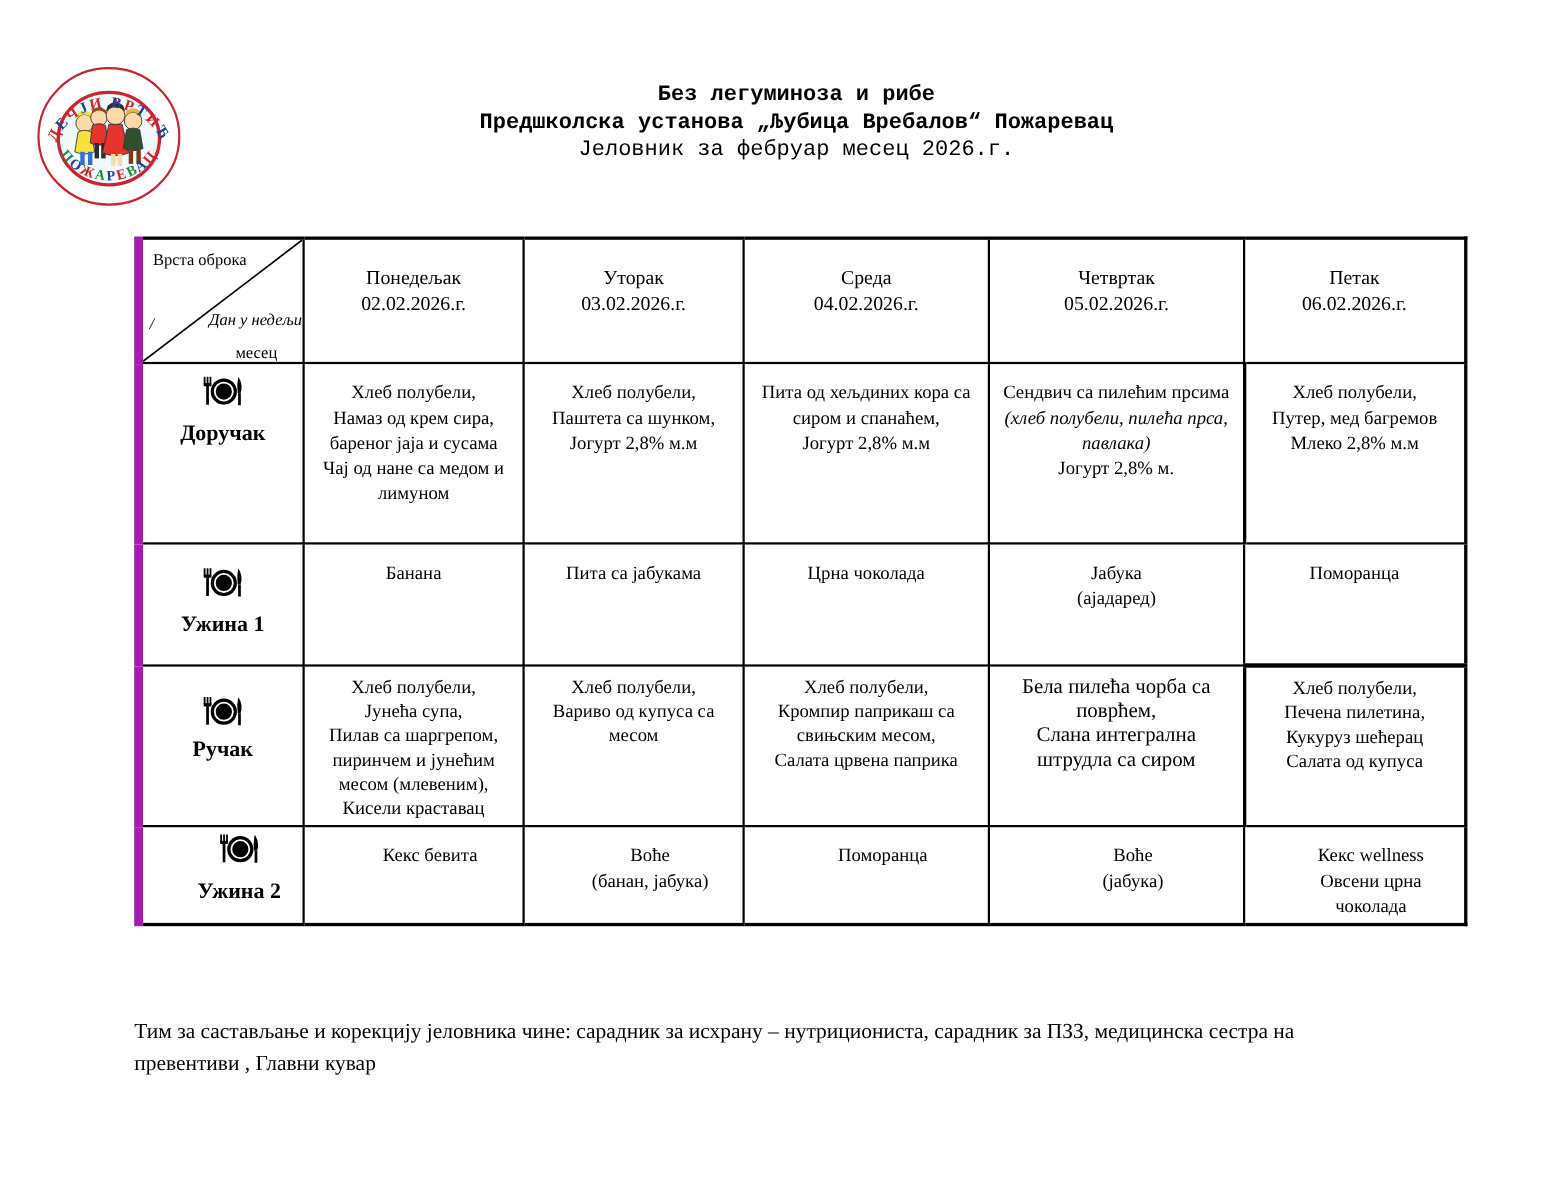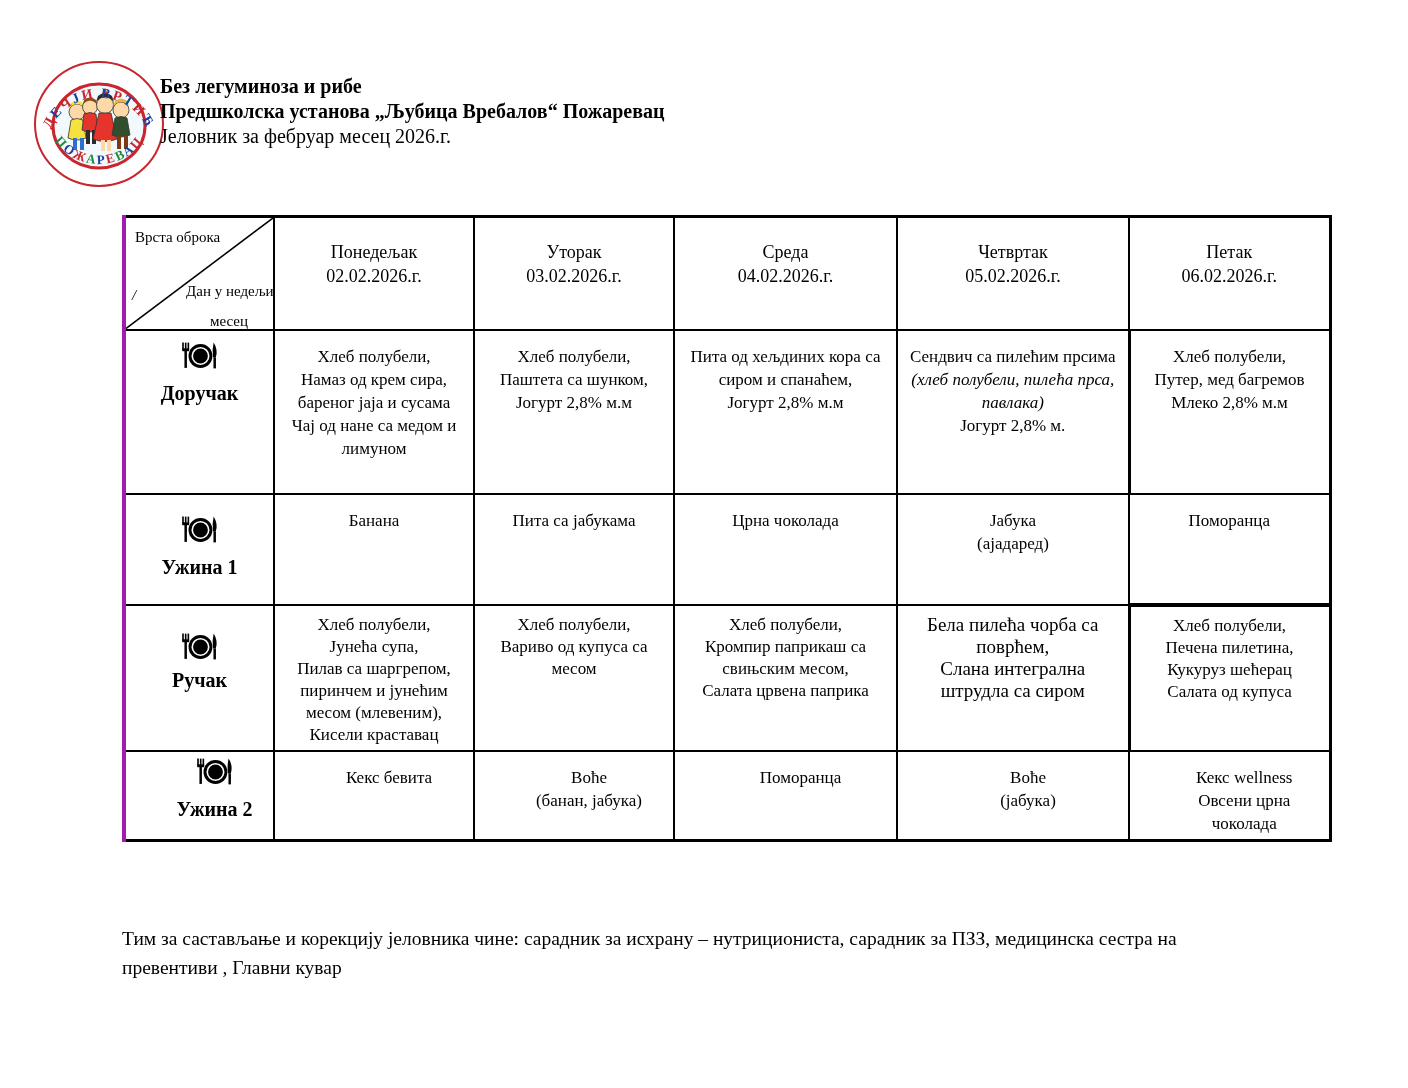--- a/index.html
+++ b/index.html
@@ -19,7 +19,7 @@
   
   .title-block {
     position:absolute; left:160px; right:120px; top:74px;
-    line-height:25px; font-size:20px;
+    text-align:center; line-height:25px; font-size:20px;font-family:Liberation Mono, monospace;
   }
   .title-line { white-space:pre-line; }
   .b { font-weight:bold; }

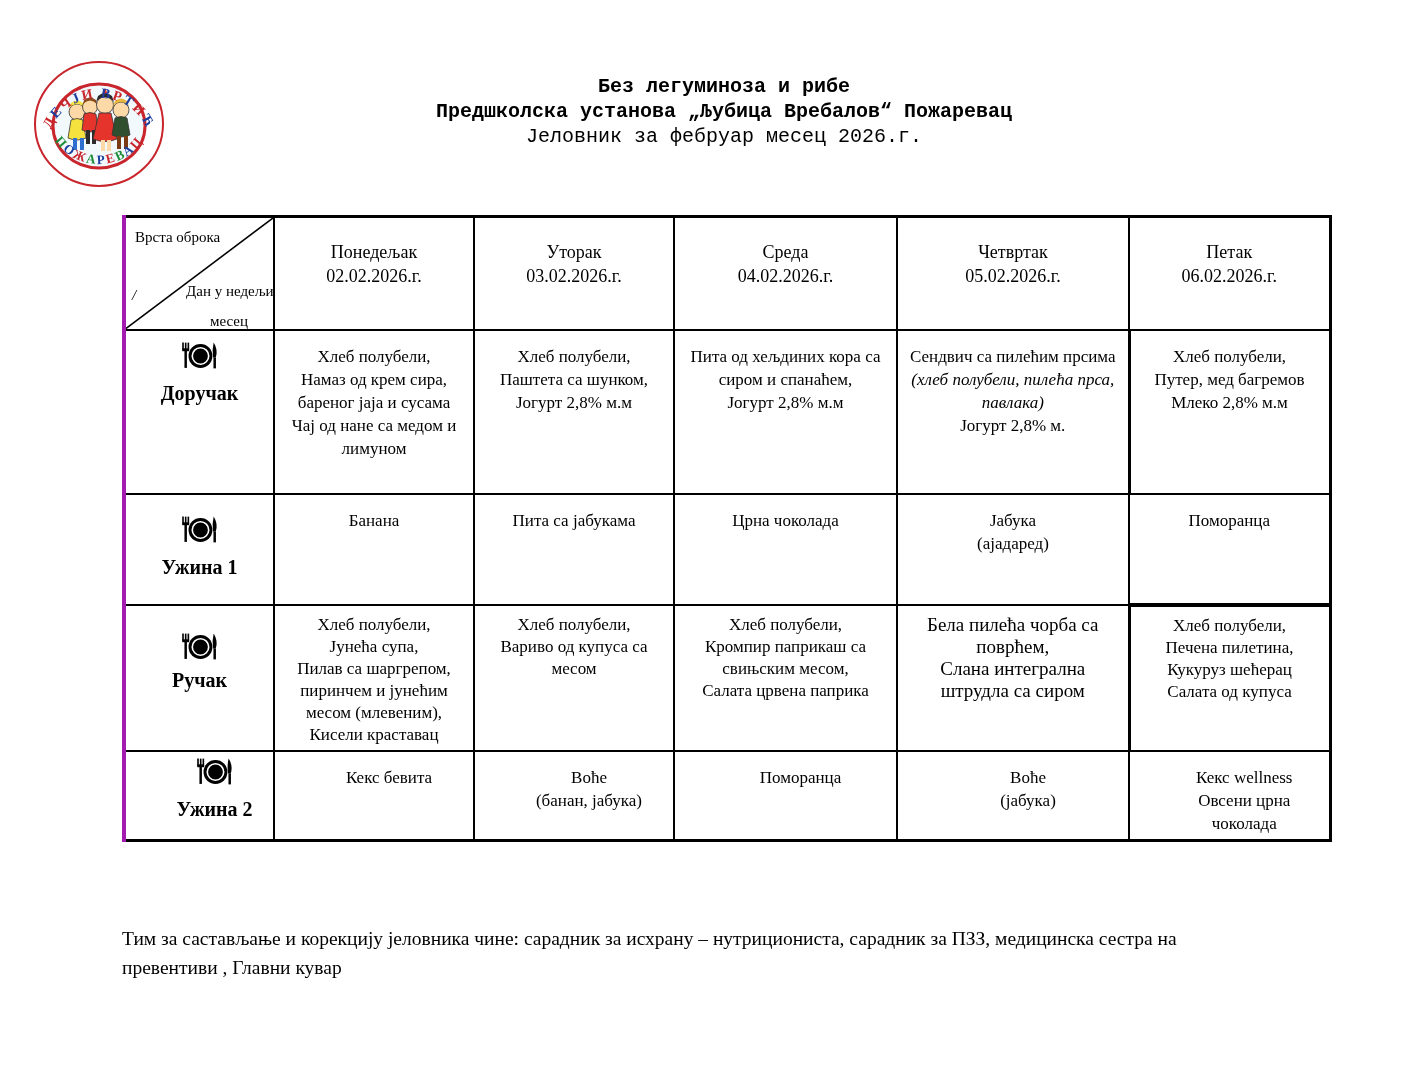--- a/index.html
+++ b/index.html
@@ -40,7 +40,7 @@
   }
   .menu-table td.outerT { border-top:3px solid #000; }
   .menu-table td.outerB { border-bottom:3px solid #000;padding-left:36px; }
-  .menu-table td.outerL { border-left:4px solid #a21caf; }
+  .menu-table td.outerL { border-left:8px solid #a21caf; }
   .menu-table td.outerR { border-right:3px solid #000; }
   .menu-table td.thickL { border-left:3px solid #000; }
   .menu-table td.thickB { border-bottom:4px solid #000; }

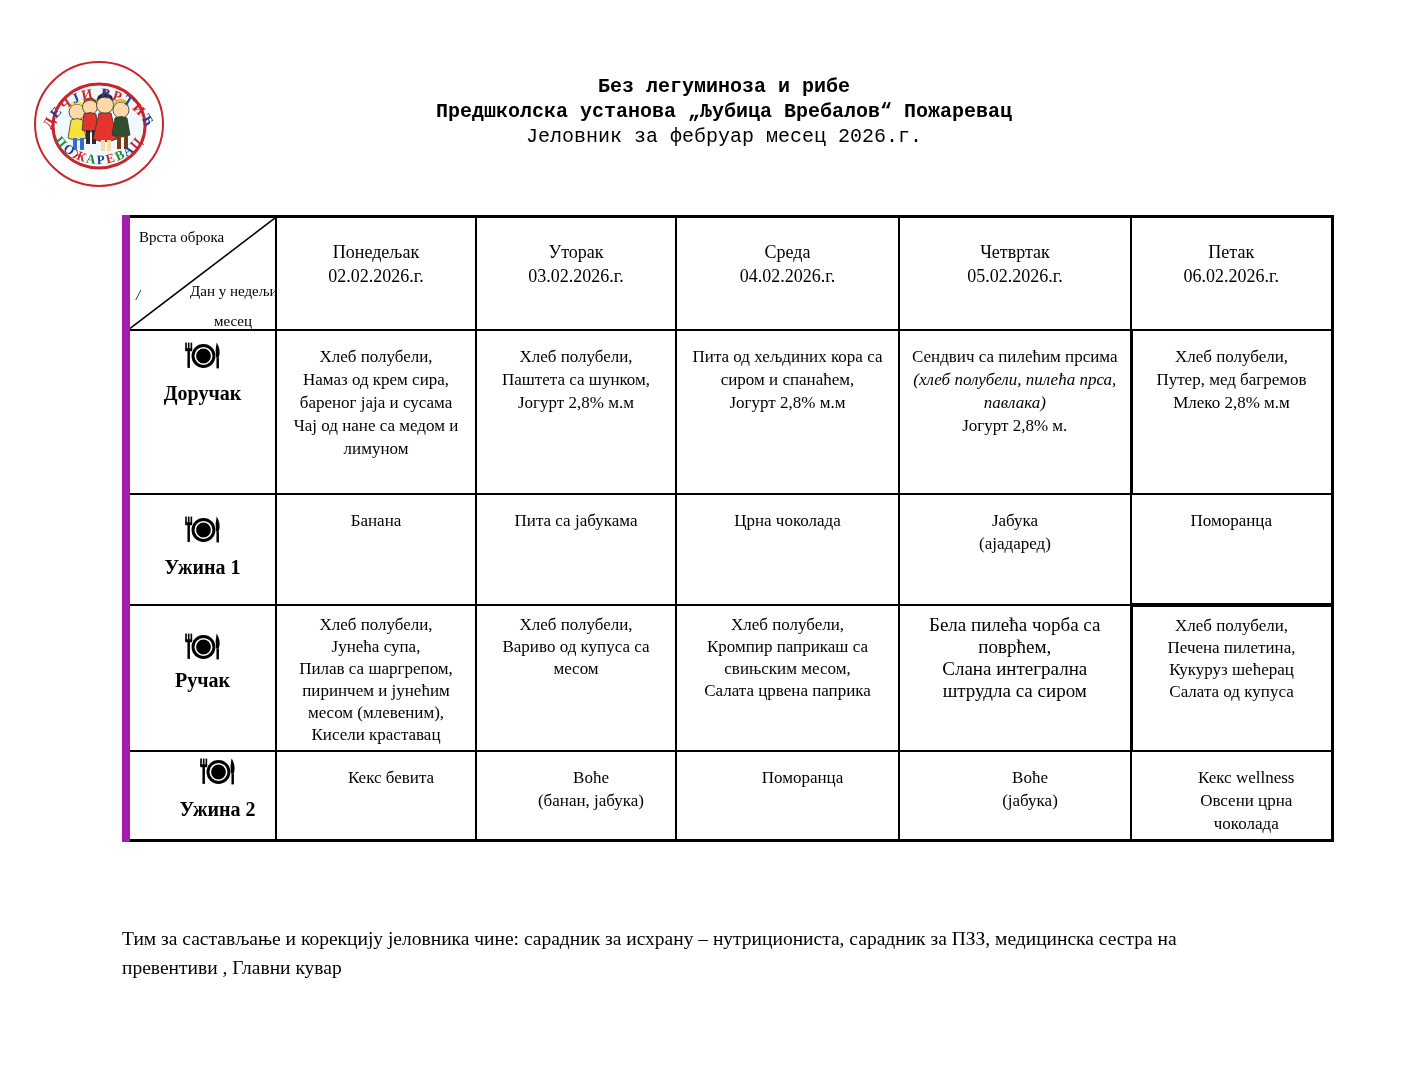--- a/index.html
+++ b/index.html
@@ -56,7 +56,7 @@
   .corner-label { position:absolute; font-size:15px; white-space:nowrap; }
   .lbl-vrsta { left:9px; top:8px; }
   .lbl-slash { left:6px; top:66px; font-style:italic; }
-  .lbl-dan   { left:60px; top:62px; }
+  .lbl-dan   { left:60px; top:62px;font-style:italic; }
   .lbl-datum { left:84px; top:92px; }
 
   

